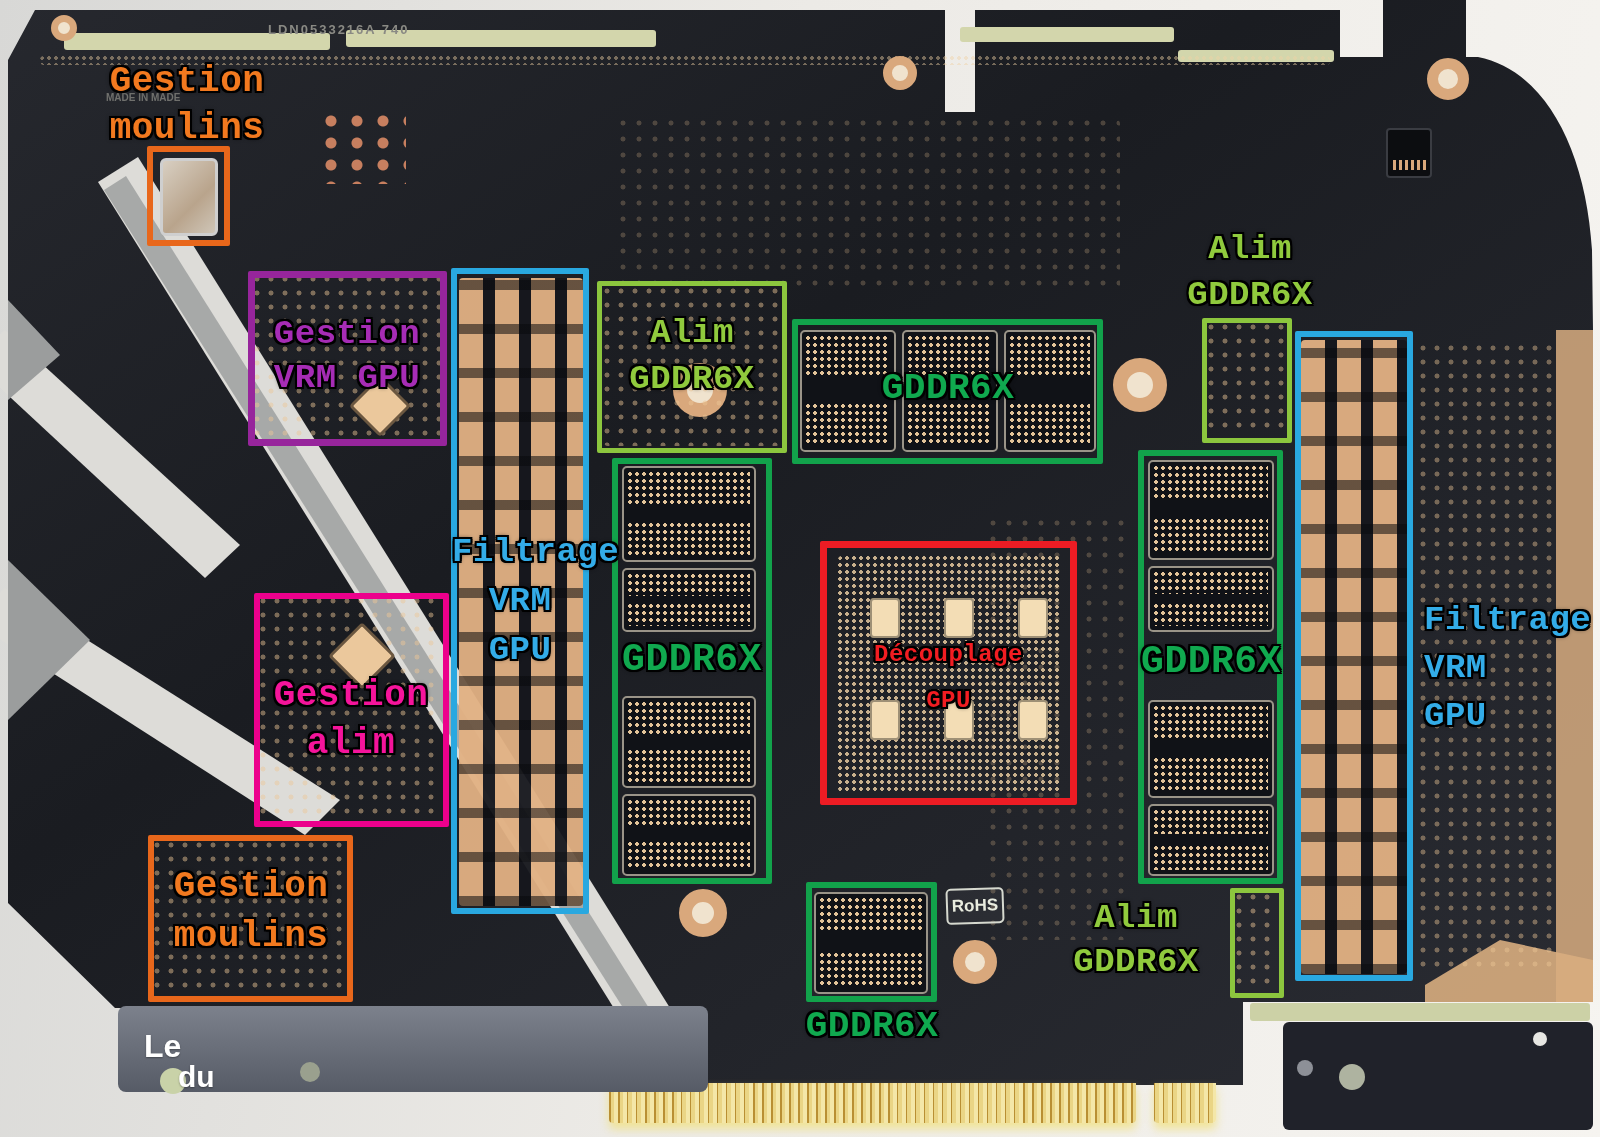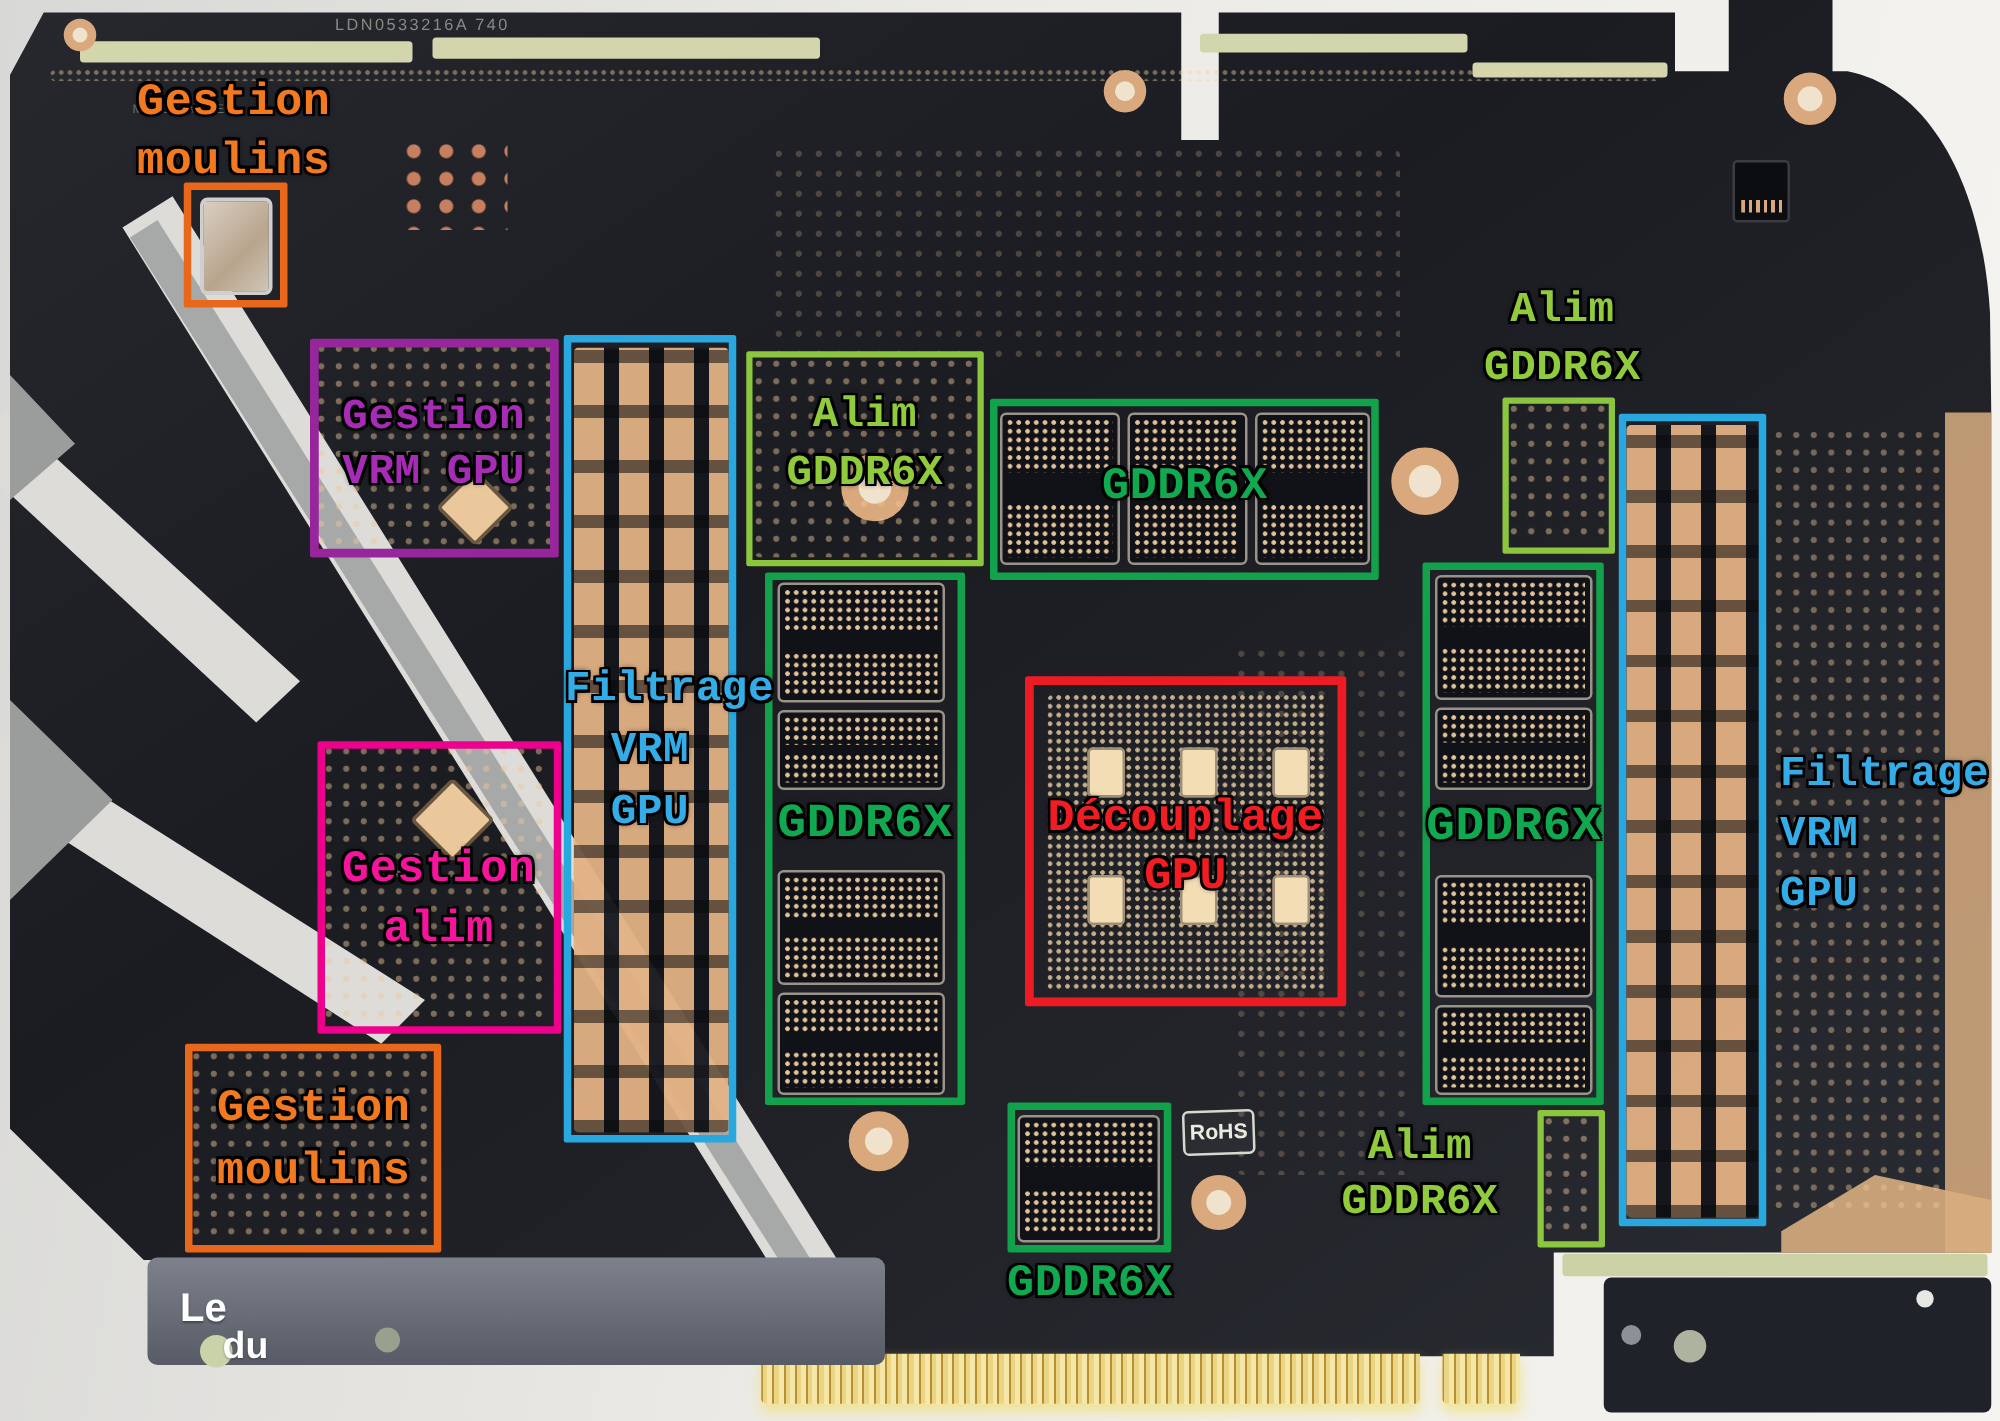--- a/index.html
+++ b/index.html
@@ -51,7 +51,7 @@
   .diamond{position:absolute;background:#ebc89c;border:3px solid #6b5740;transform:rotate(45deg);border-radius:4px;}
   .strip{position:absolute;background:#d3d6ac;border-radius:3px;}
   
-  .silk{position:absolute;color:#8a8a84;font-weight:normal;}
+  .silk{position:absolute;color:#8a8a84;font-weight:bold;margin-top:10px;}
   .rohs{position:absolute;border:2px solid #d6d9cf;border-radius:5px;color:#e9ecdf;
         display:flex;align-items:center;justify-content:center;font-weight:bold;
         font-size:17px;transform:rotate(-2deg);background:rgba(255,255,255,.04);}

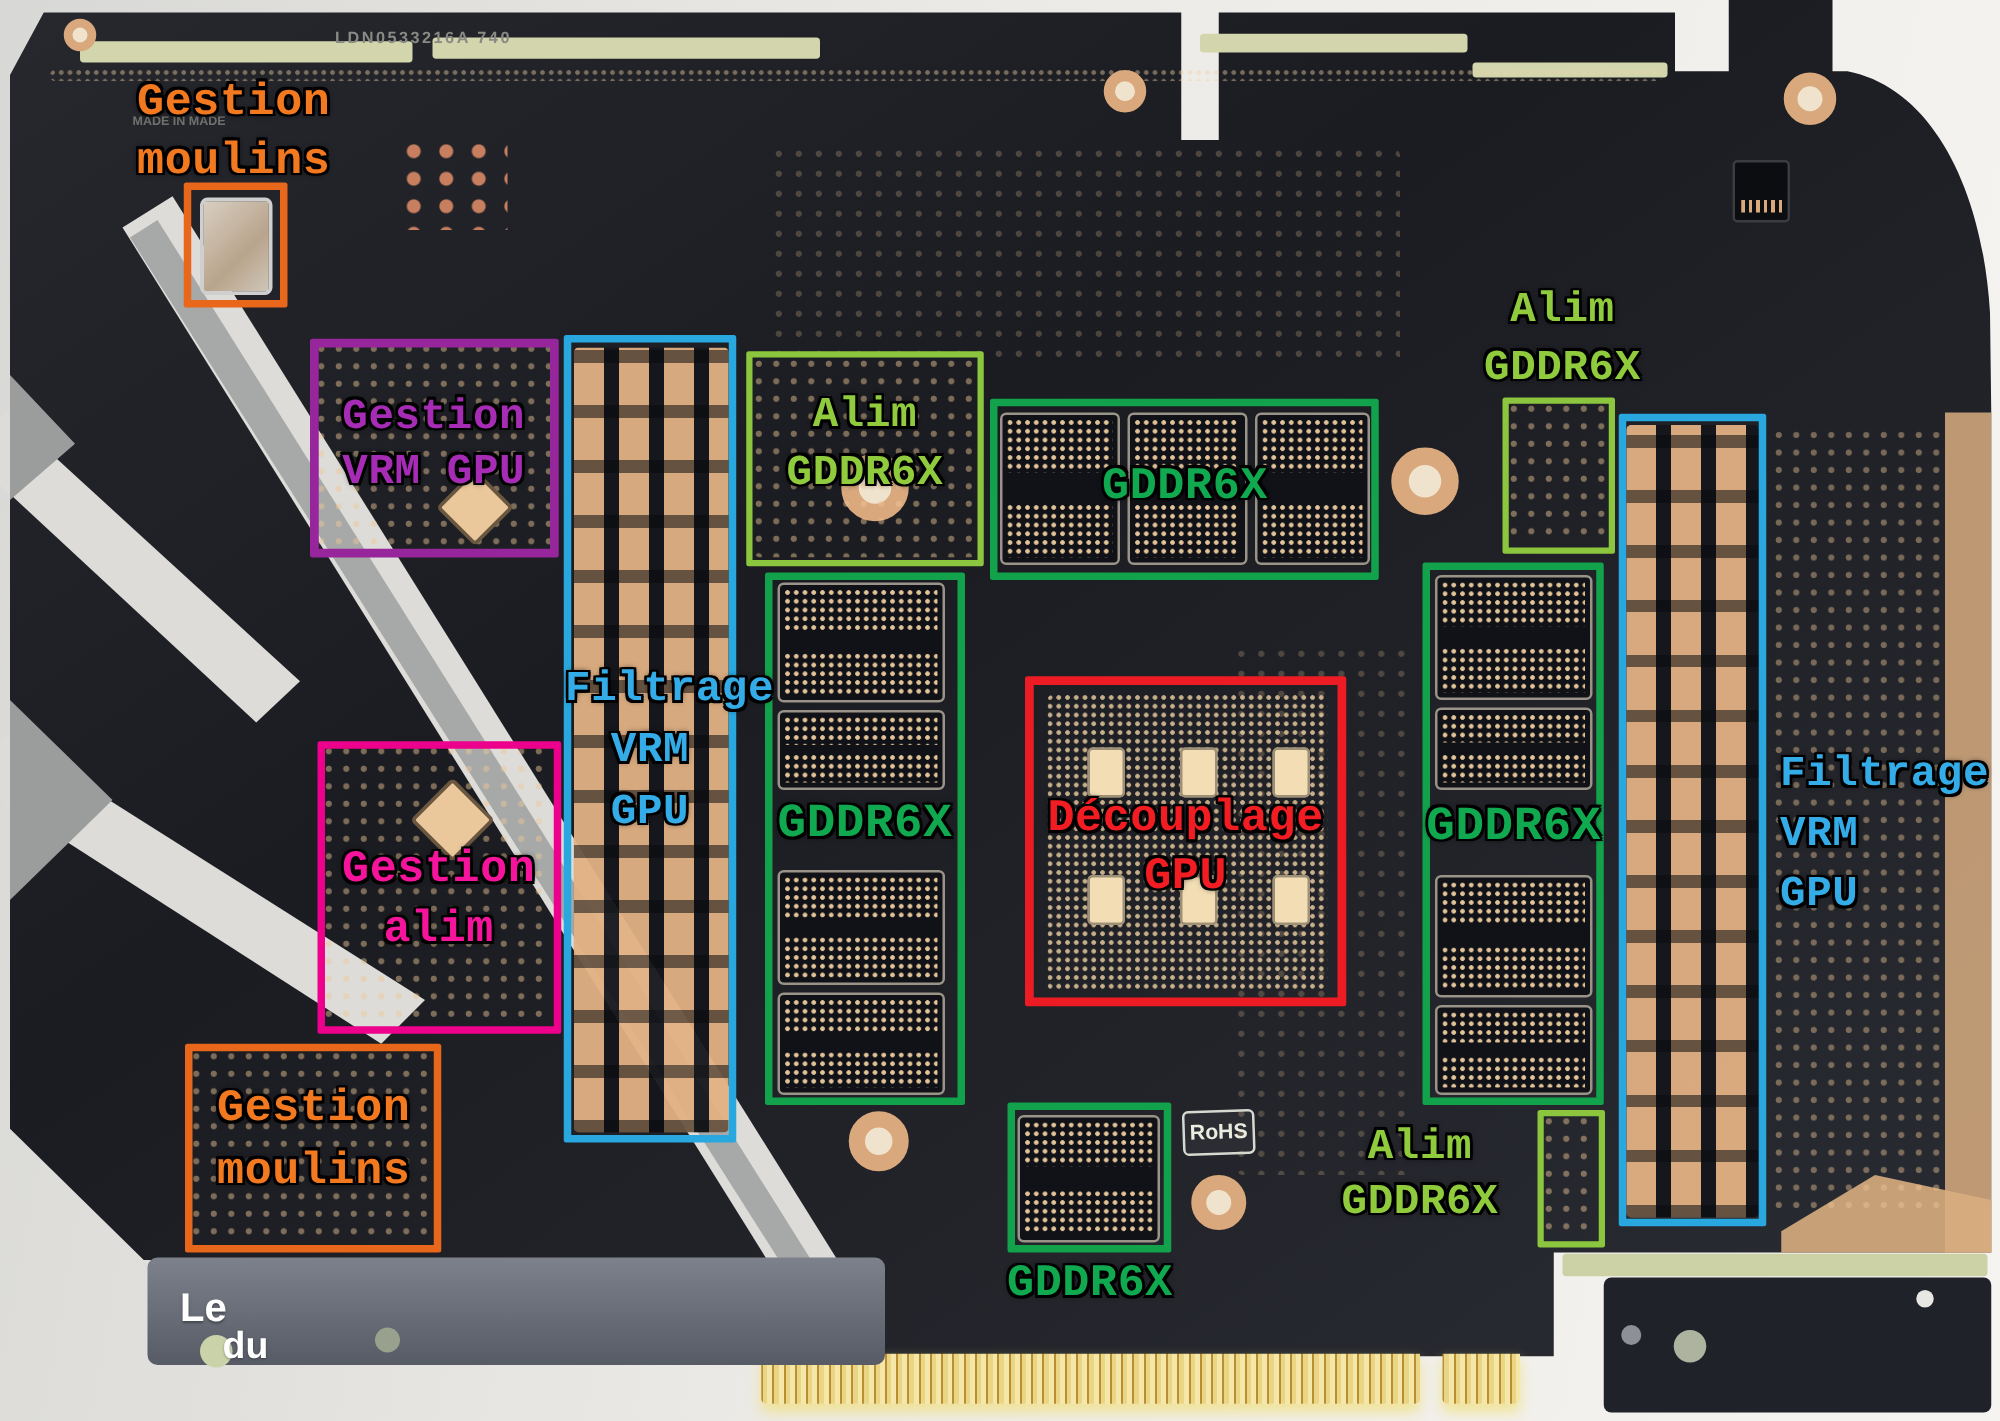--- a/index.html
+++ b/index.html
@@ -201,7 +201,7 @@
 GDDR6X</div>
   <div class="lbl green" style="left:794px;top:368px;width:308px;font-size:36px">GDDR6X</div>
   <div class="lbl green" style="left:600px;top:638px;width:184px;font-size:38px">GDDR6X</div>
-  <div class="lbl red" style="left:822px;top:632px;width:253px;font-size:36px;line-height:46px">Découplage
+  <div class="lbl red" style="left:822px;top:632px;width:253px;font-size:24px;line-height:46px">Découplage
 GPU</div>
   <div class="lbl pink" style="left:258px;top:672px;width:186px;font-size:36px;line-height:48px">Gestion
 alim</div>

